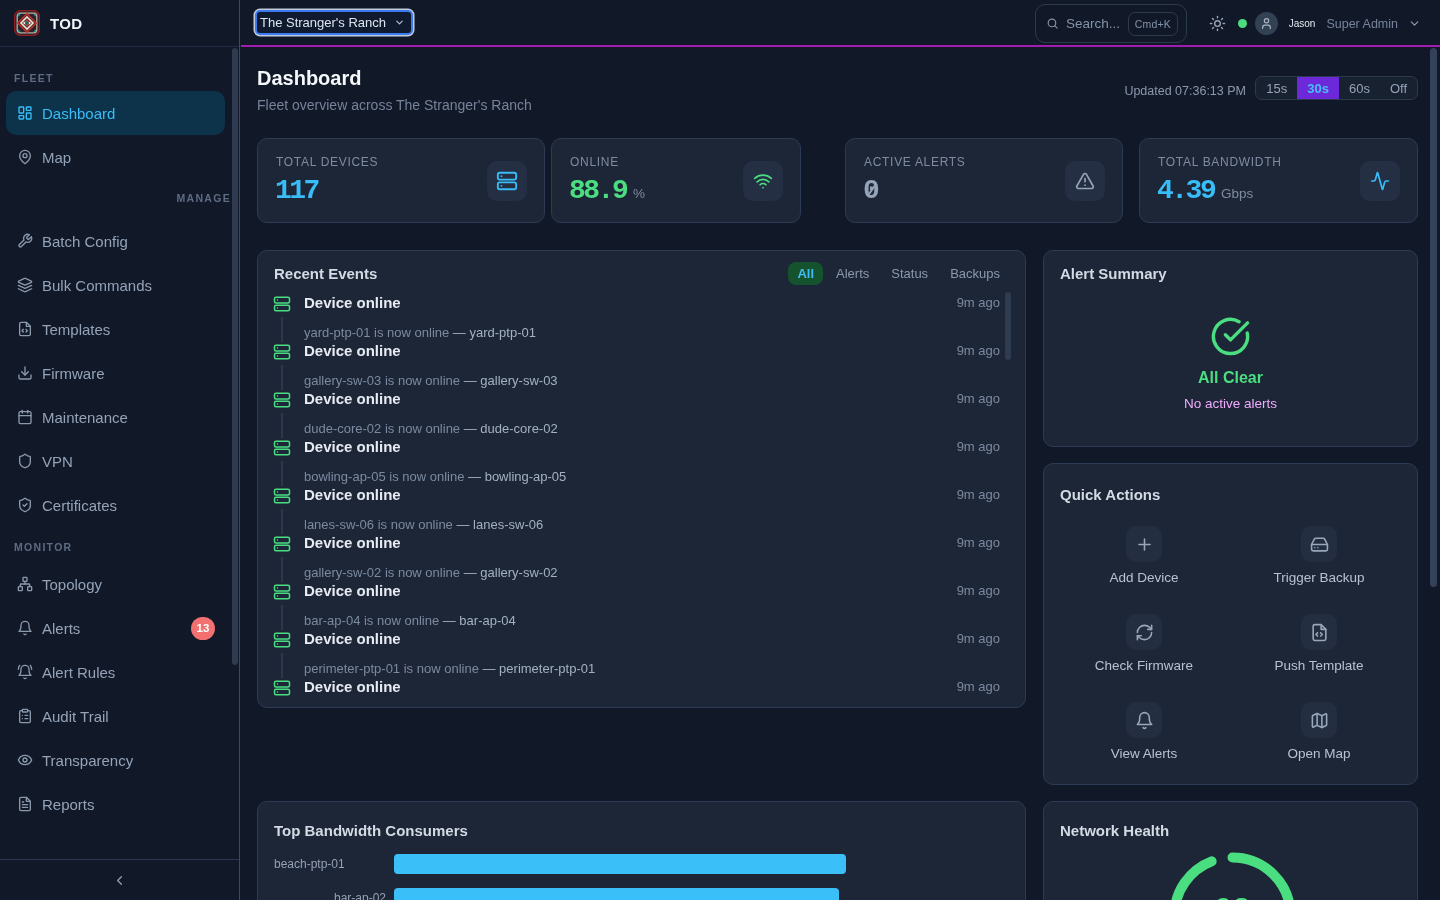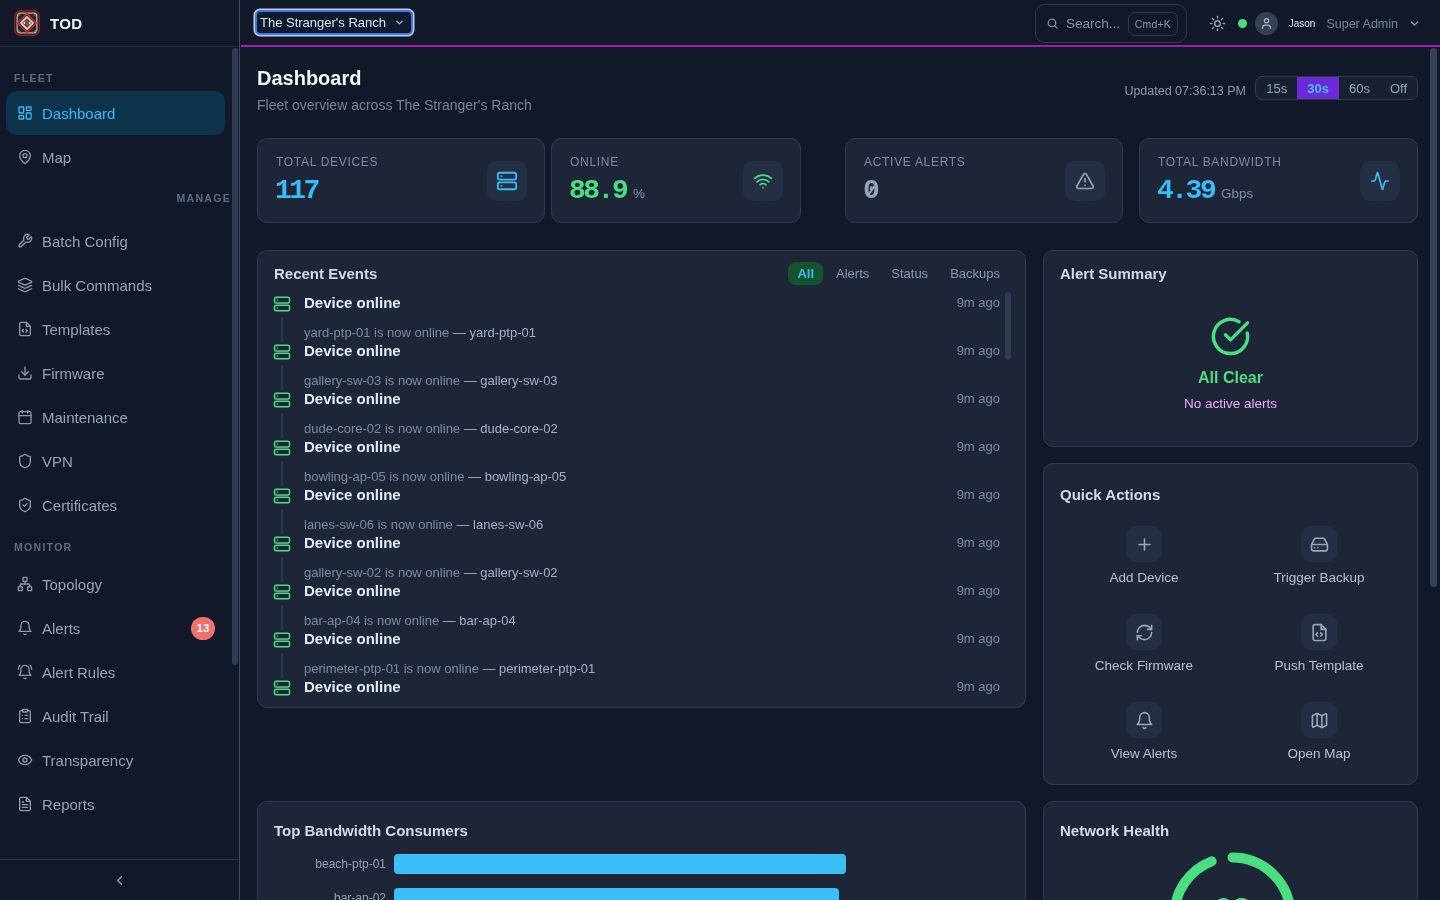--- a/index.html
+++ b/index.html
@@ -525,7 +525,7 @@
   <div class="card" style="left:16px; top:754px; width:769px; height:240px;">
     <div class="panel-title" style="position:absolute;left:16px;top:20px;">Top Bandwidth Consumers</div>
     <div class="bw-row" style="top:52px;width:737px;">
-        <span class="bw-lbl" style="right:inherit;left:0;width:112px;text-align:right;">beach-ptp-01</span>
+        <span class="bw-lbl" style="right:inherit;left:0;width:112px;">beach-ptp-01</span>
         <span class="bw-bar" style="width:452px;"></span>
       </div>
     <div class="bw-row" style="top:86px;width:737px;">

